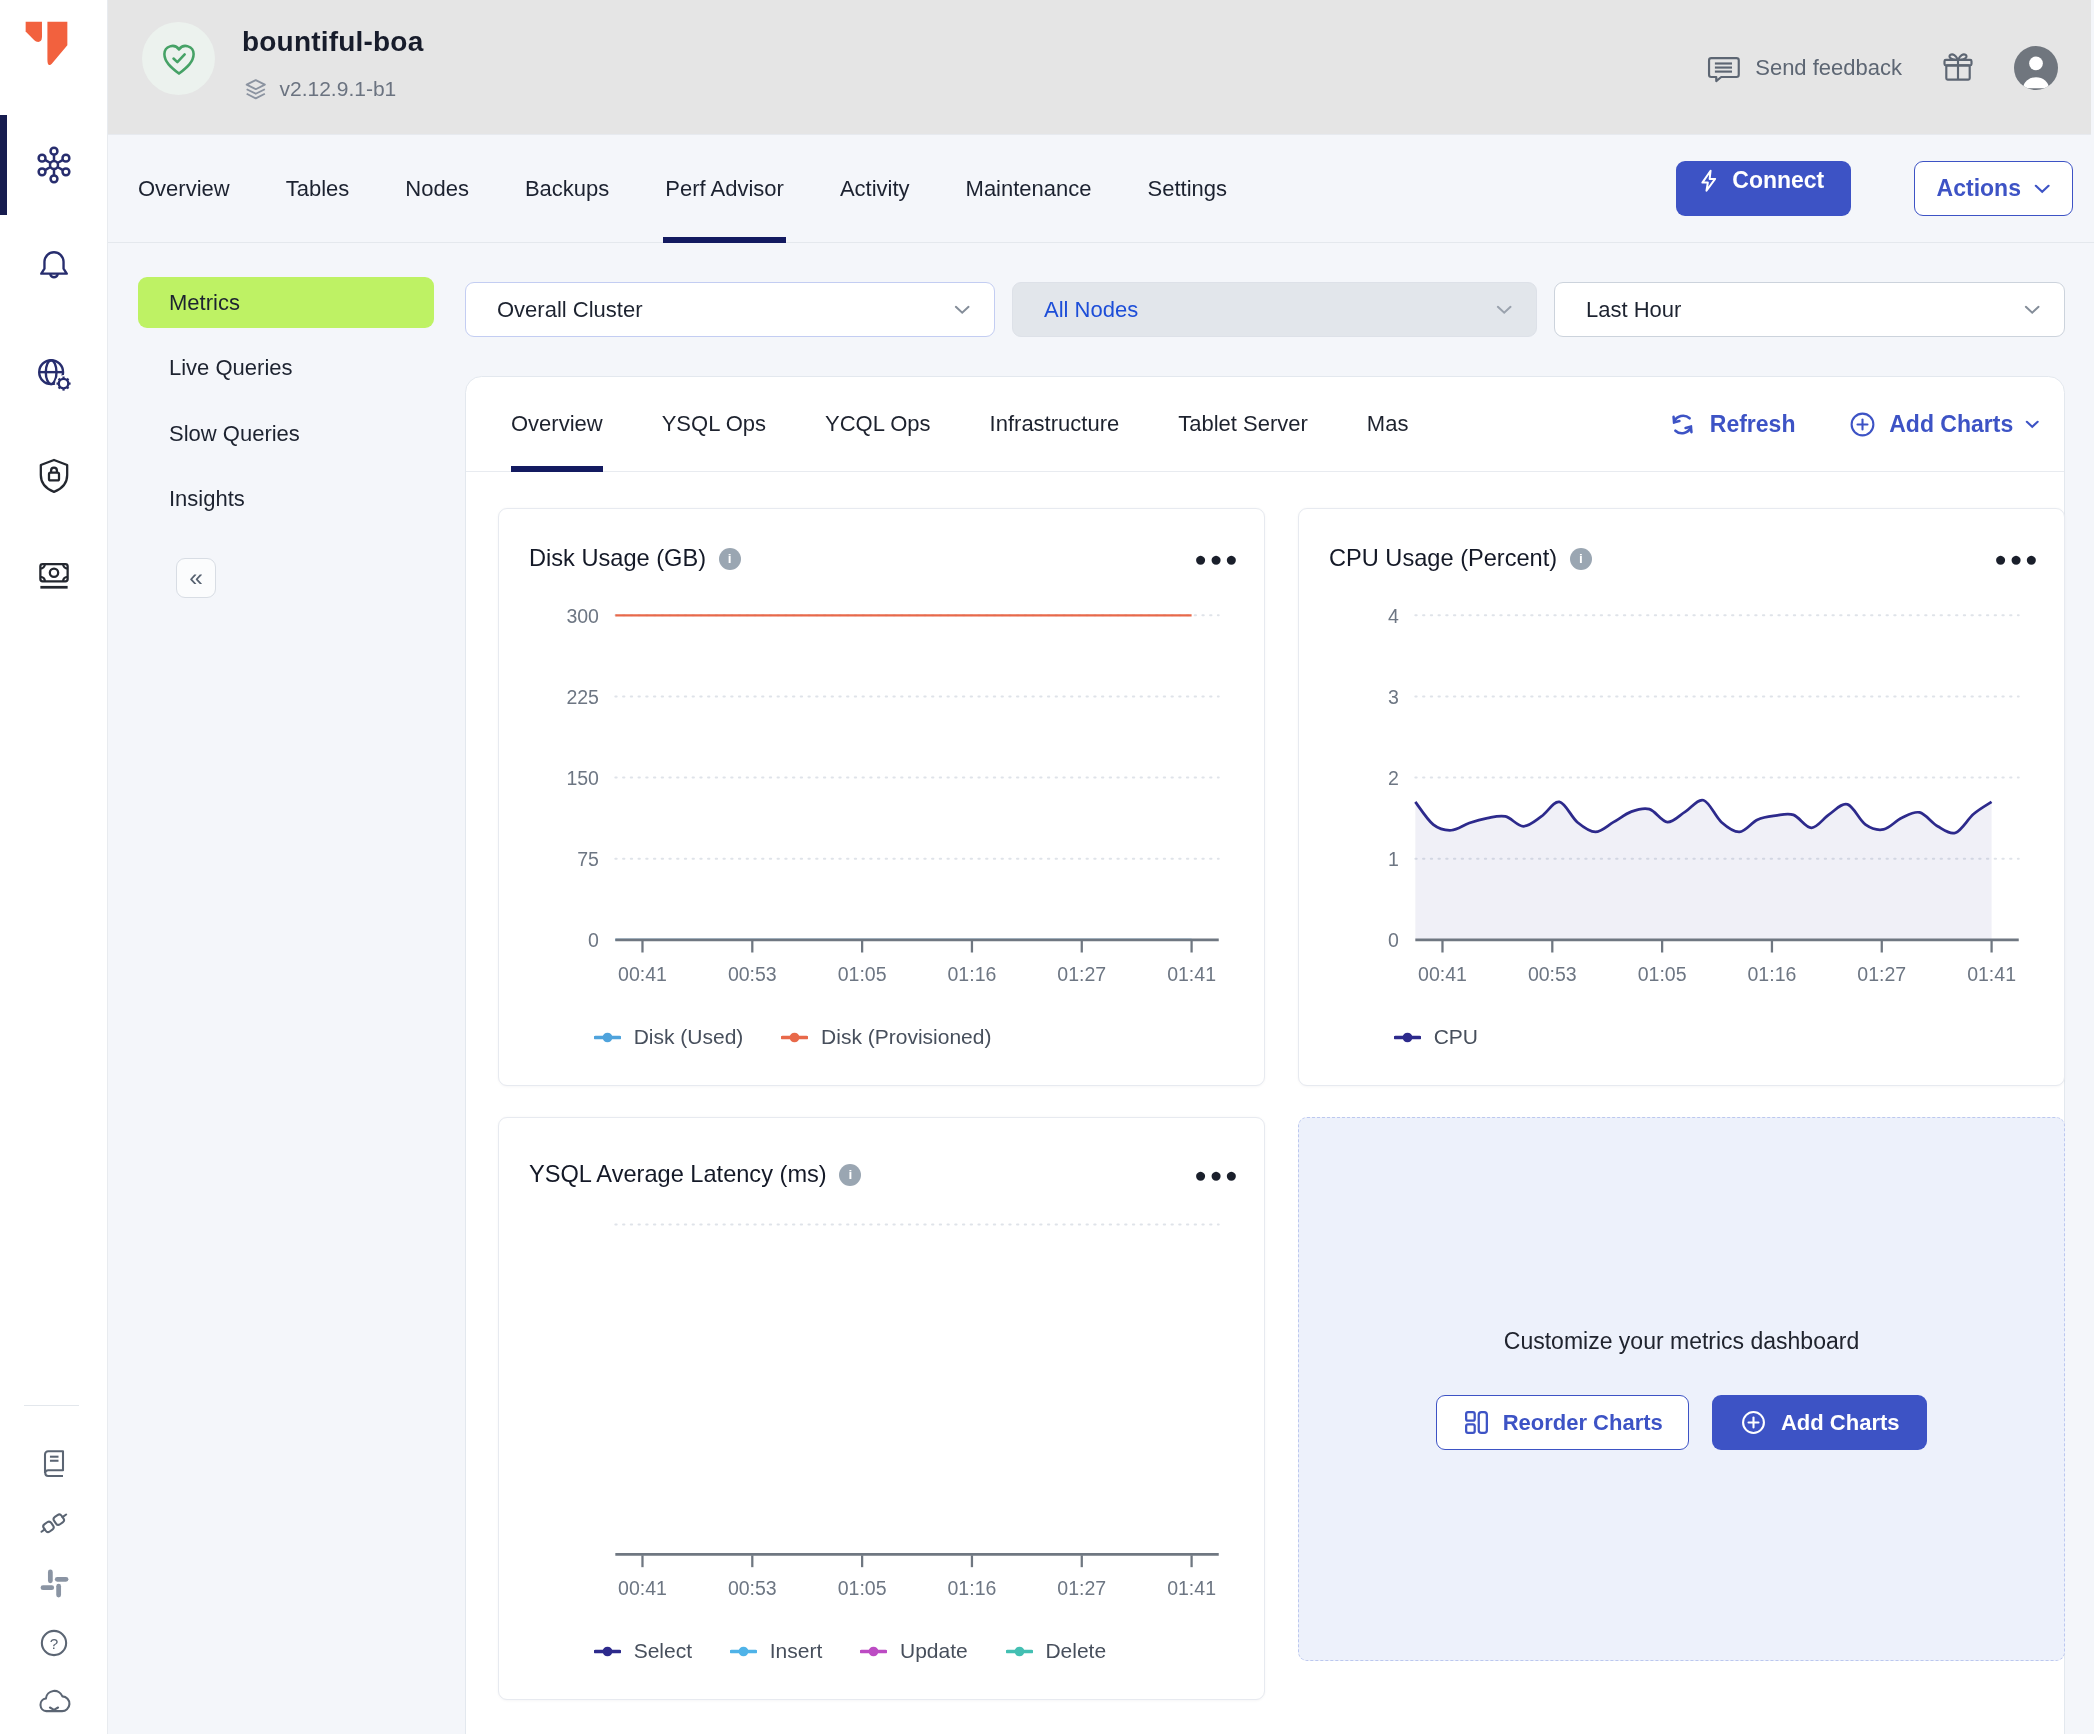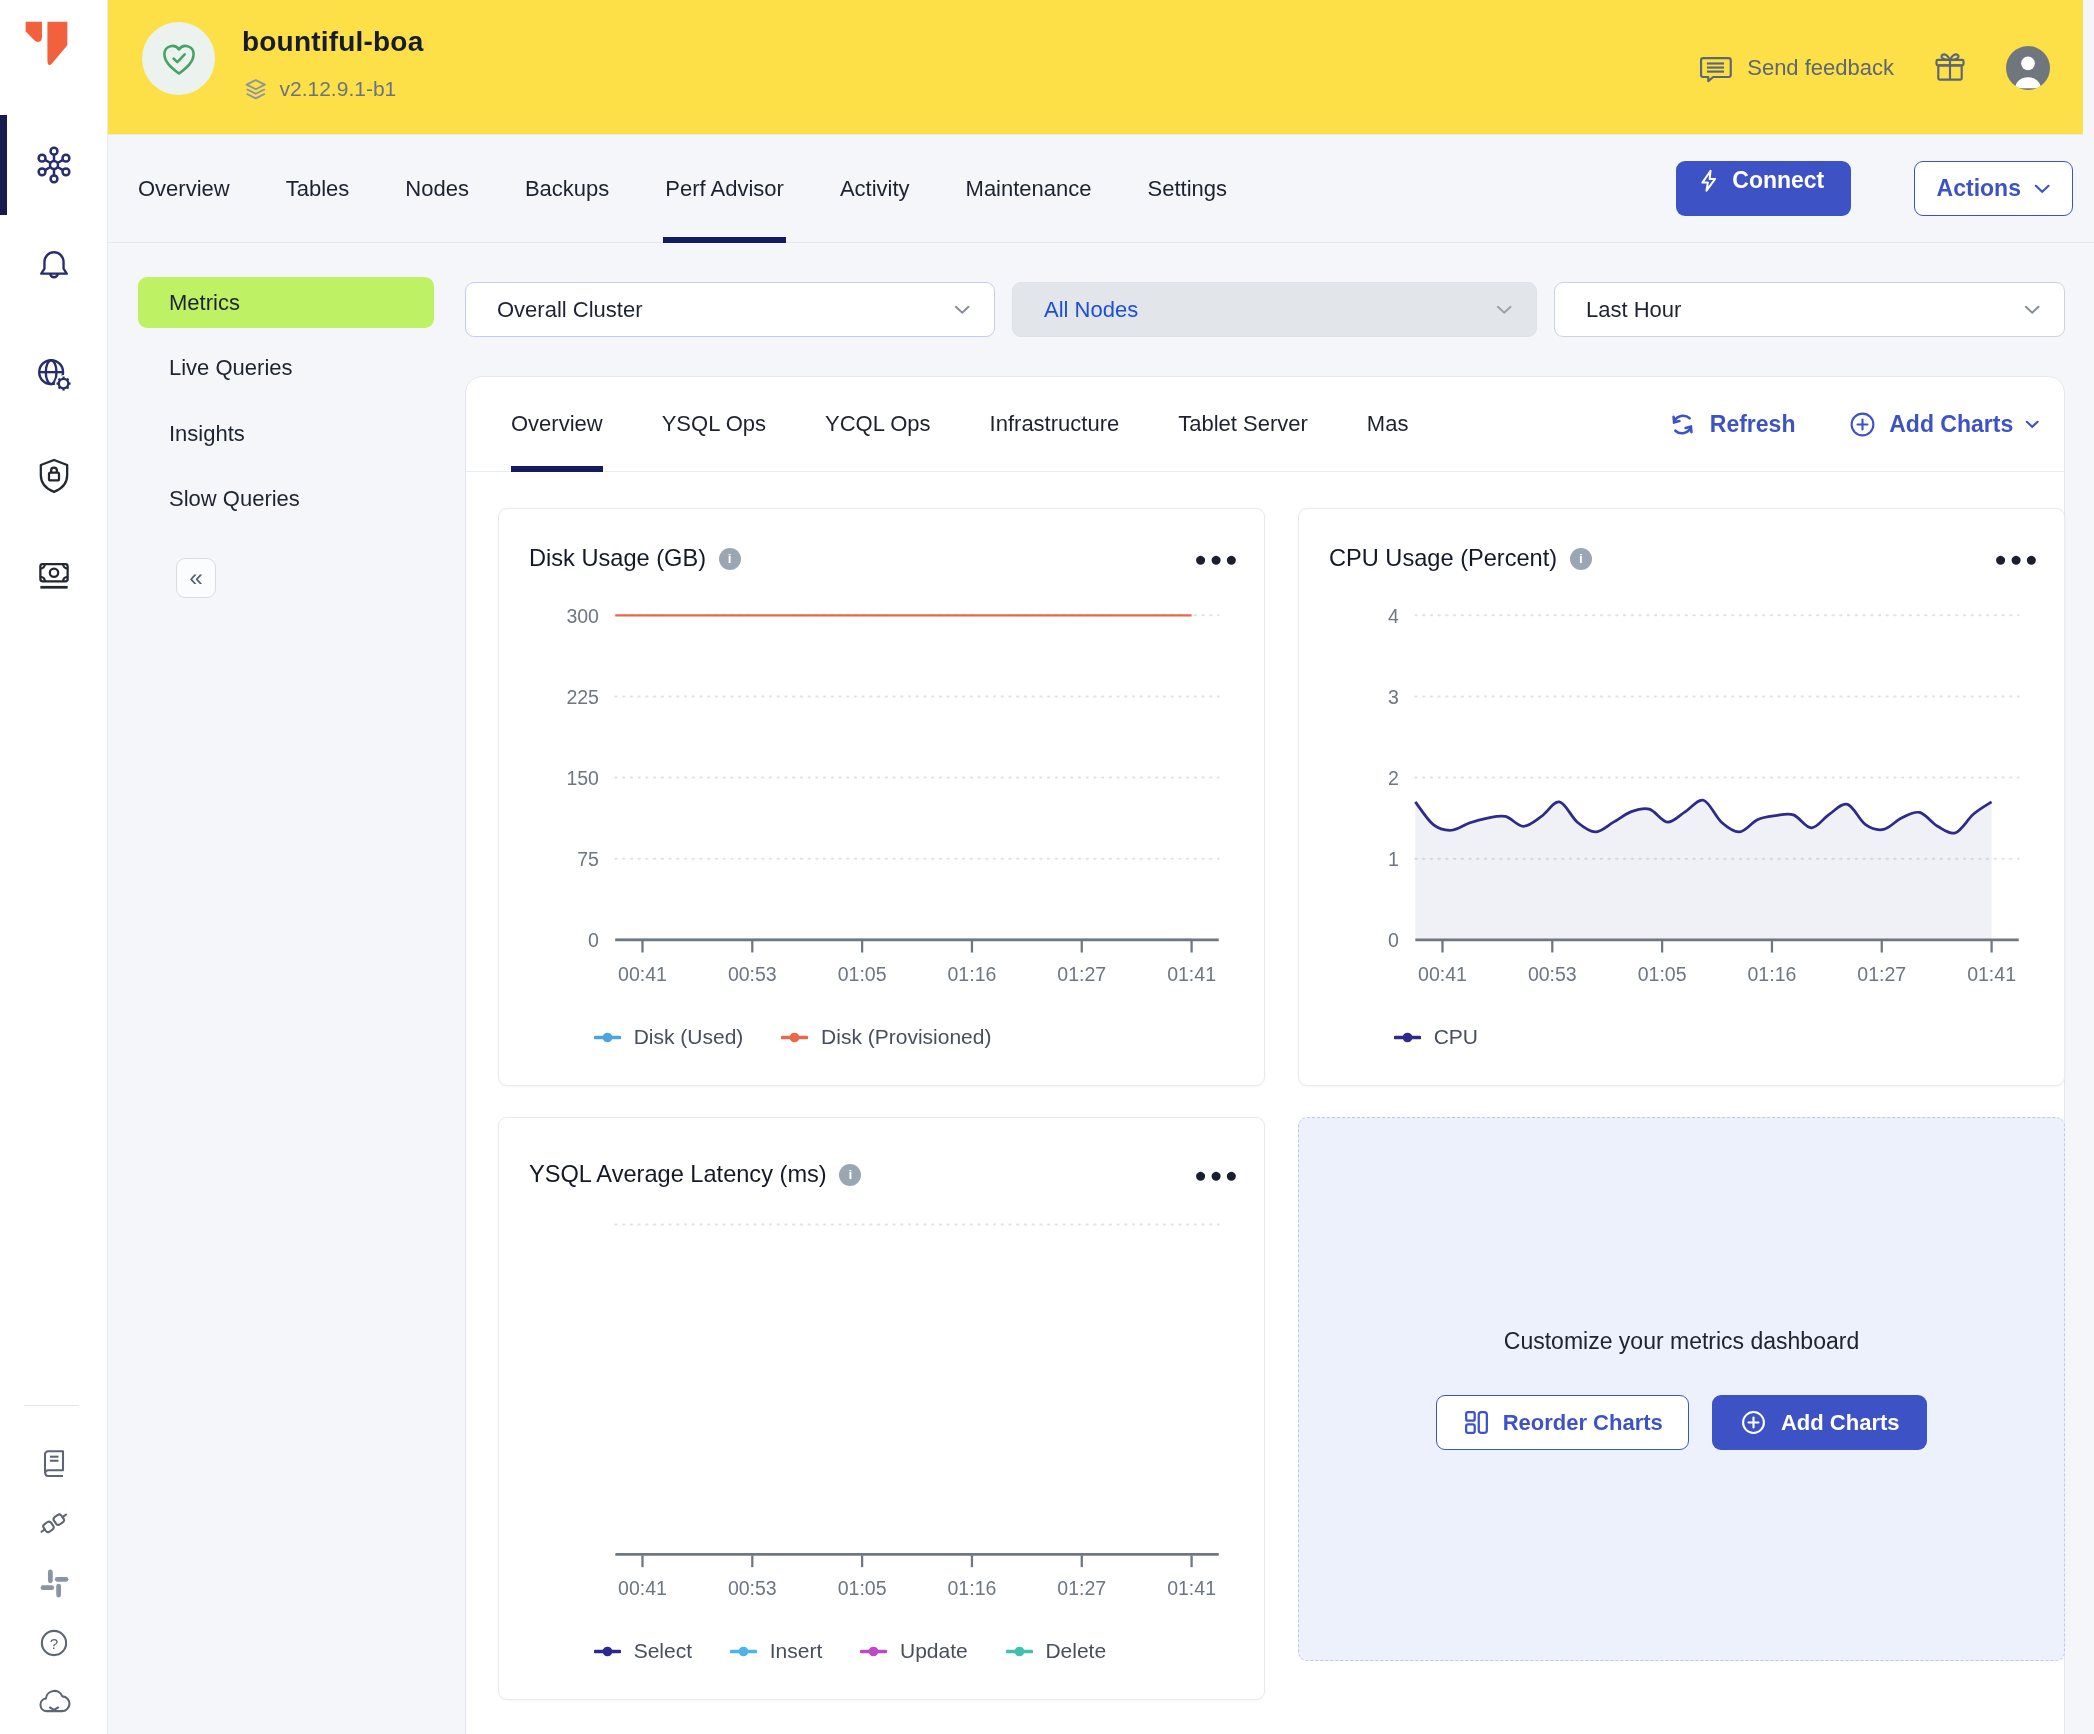--- a/index.html
+++ b/index.html
@@ -15,7 +15,7 @@
   .rail-divider { position:absolute; left:23.6px; width:55px; height:0; border-top:1.8px solid #e3e7ec; }
 
   
-  .topbar { position:absolute; left:108px; top:0; right:12px; height:135px; background:#fde047; border-bottom:0.9px solid #e7eaef; z-index:4; }
+  .topbar { position:absolute; left:108px; top:0; right:4px; height:135px; background:#e5e5e5; border-bottom:0.9px solid #e7eaef; z-index:4; }
   .health-badge { position:absolute; left:34px; top:22px; width:73px; height:73px; border-radius:50%; background:#ecf2ee; display:flex; align-items:center; justify-content:center; }
   .cluster-title { position:absolute; left:134px; top:25.5px; font-size:28px; font-weight:bold; color:#171c2b; letter-spacing:0.2px; }
   .version-row { position:absolute; left:135px; top:76px; display:flex; align-items:center; gap:11px; color:#6b7380; font-size:21px; }

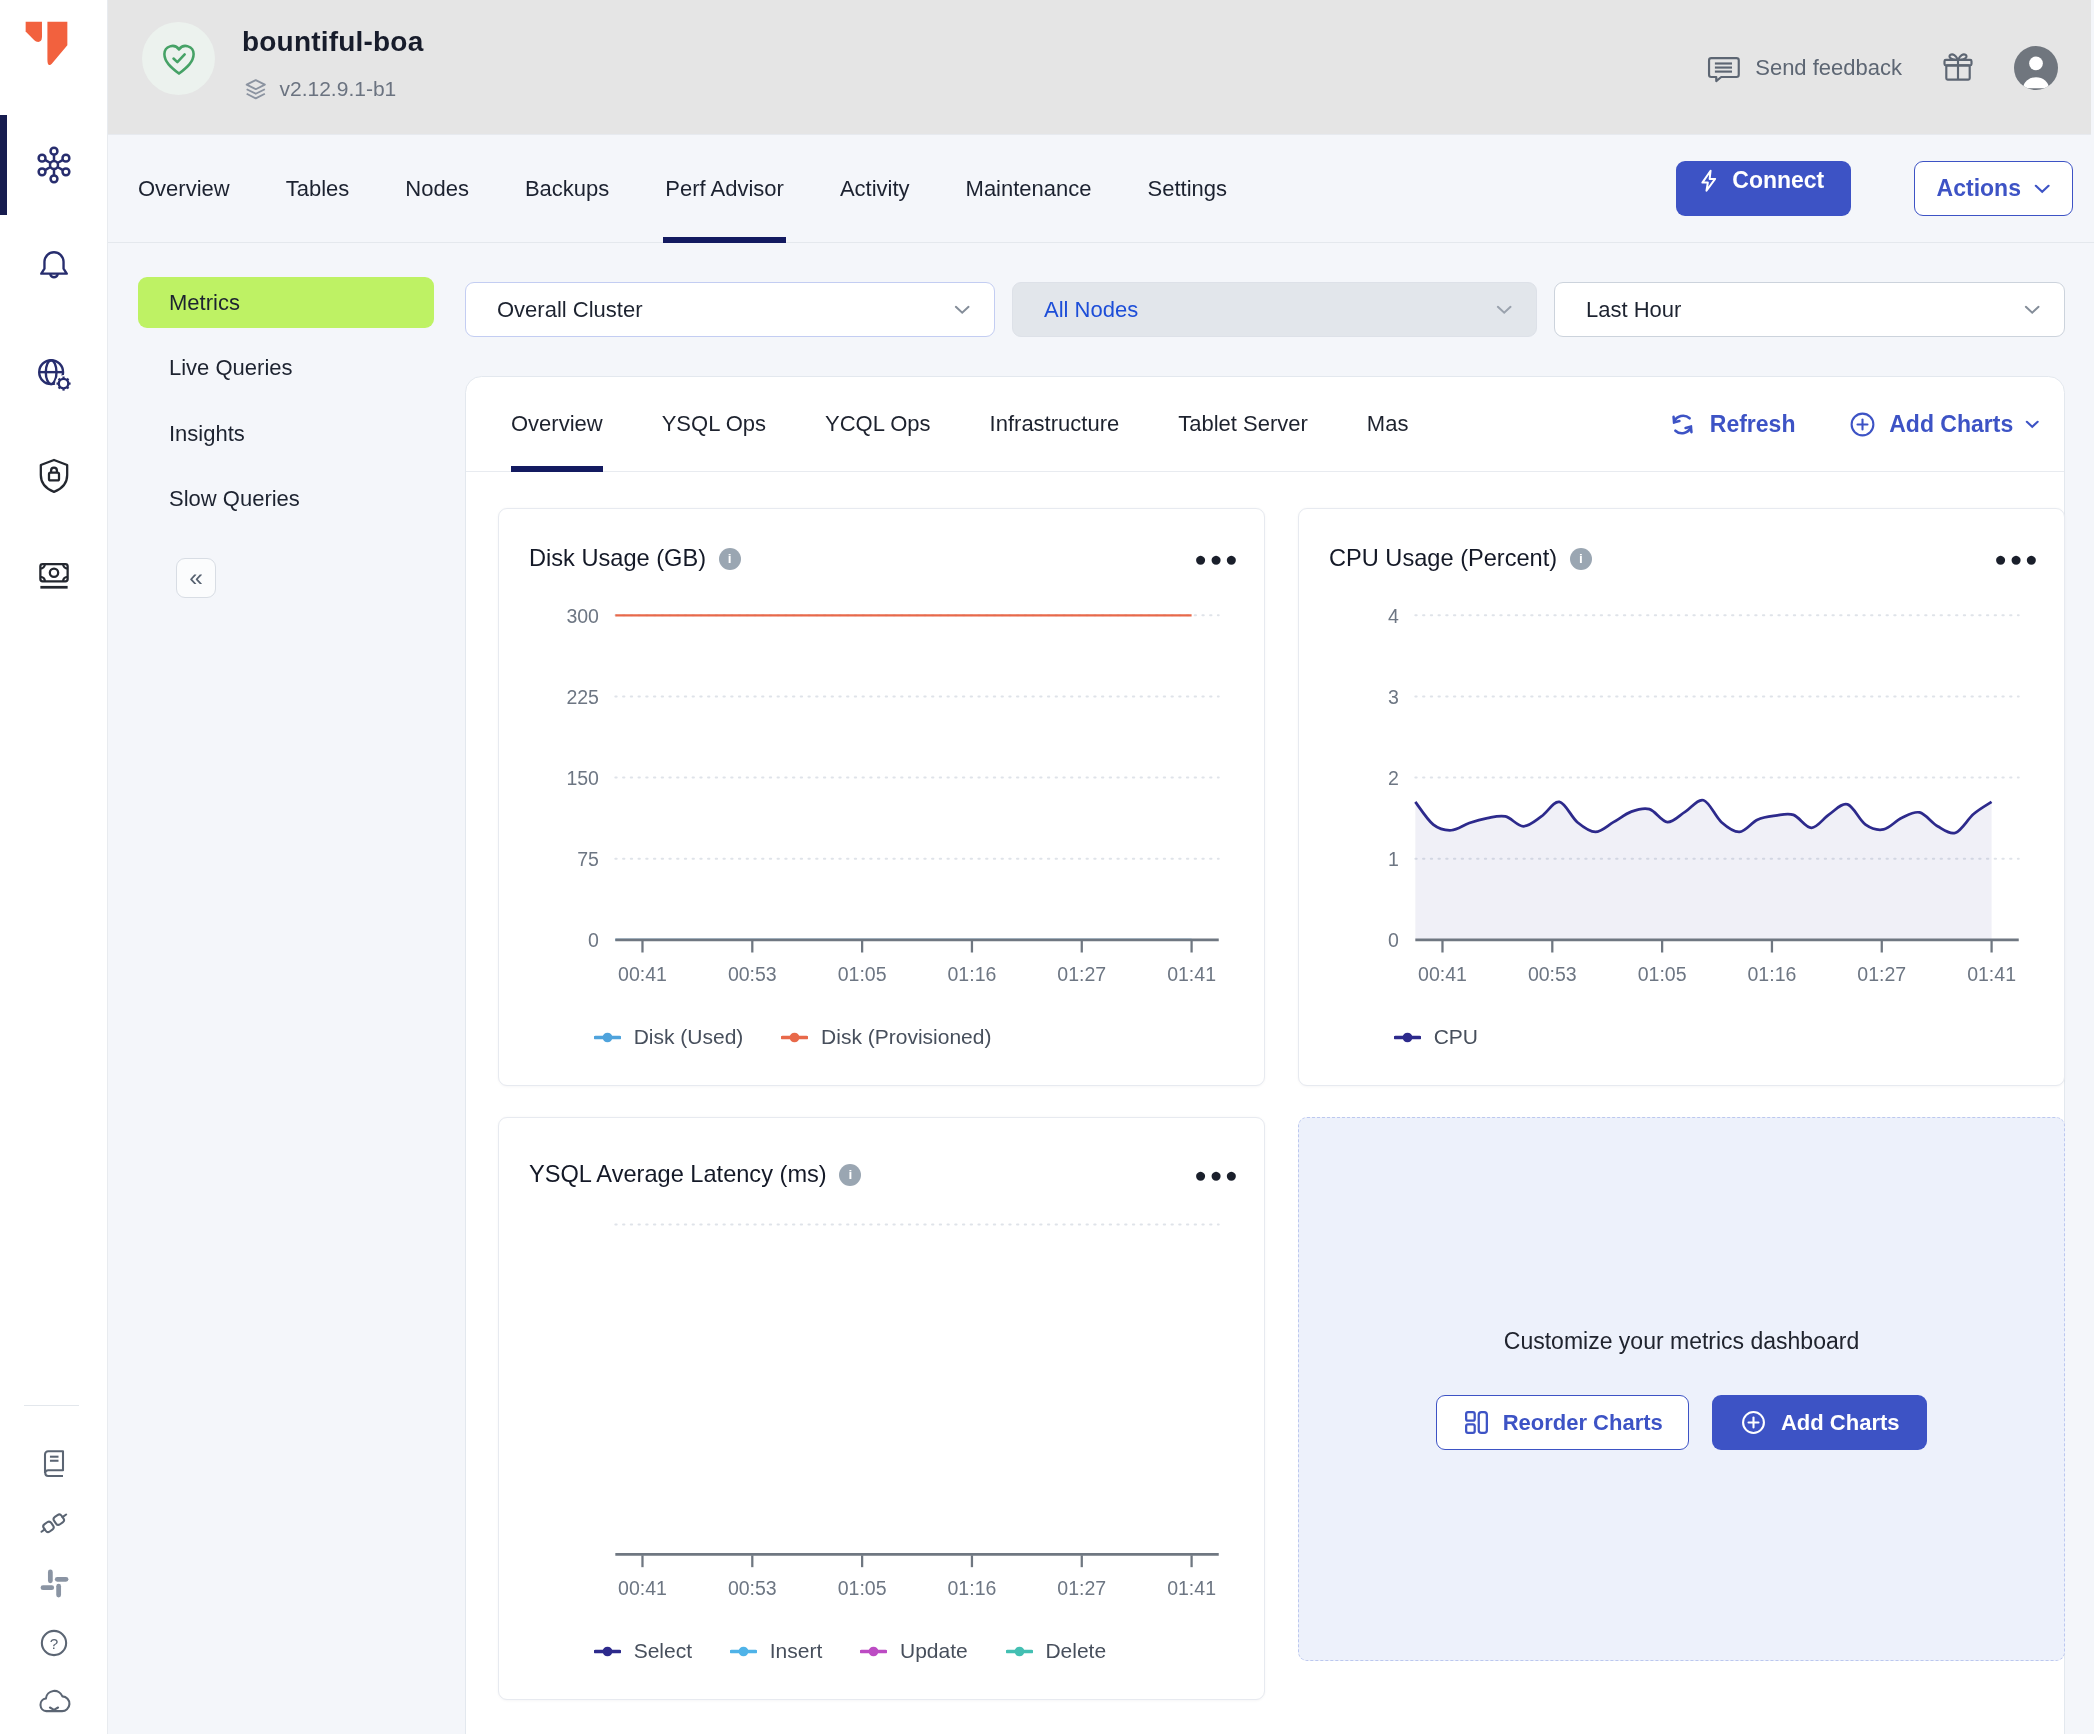--- a/index.html
+++ b/index.html
@@ -309,10 +309,10 @@
       <span>Live Queries</span>
     </div>
   <div class="subnav-item">
+      <span>Slow Queries</span>
+    </div>
+  <div class="subnav-item">
       <span>Insights</span>
-    </div>
-  <div class="subnav-item">
-      <span>Slow Queries</span>
     </div>
   <button class="collapse-btn">«</button>
 </aside>

